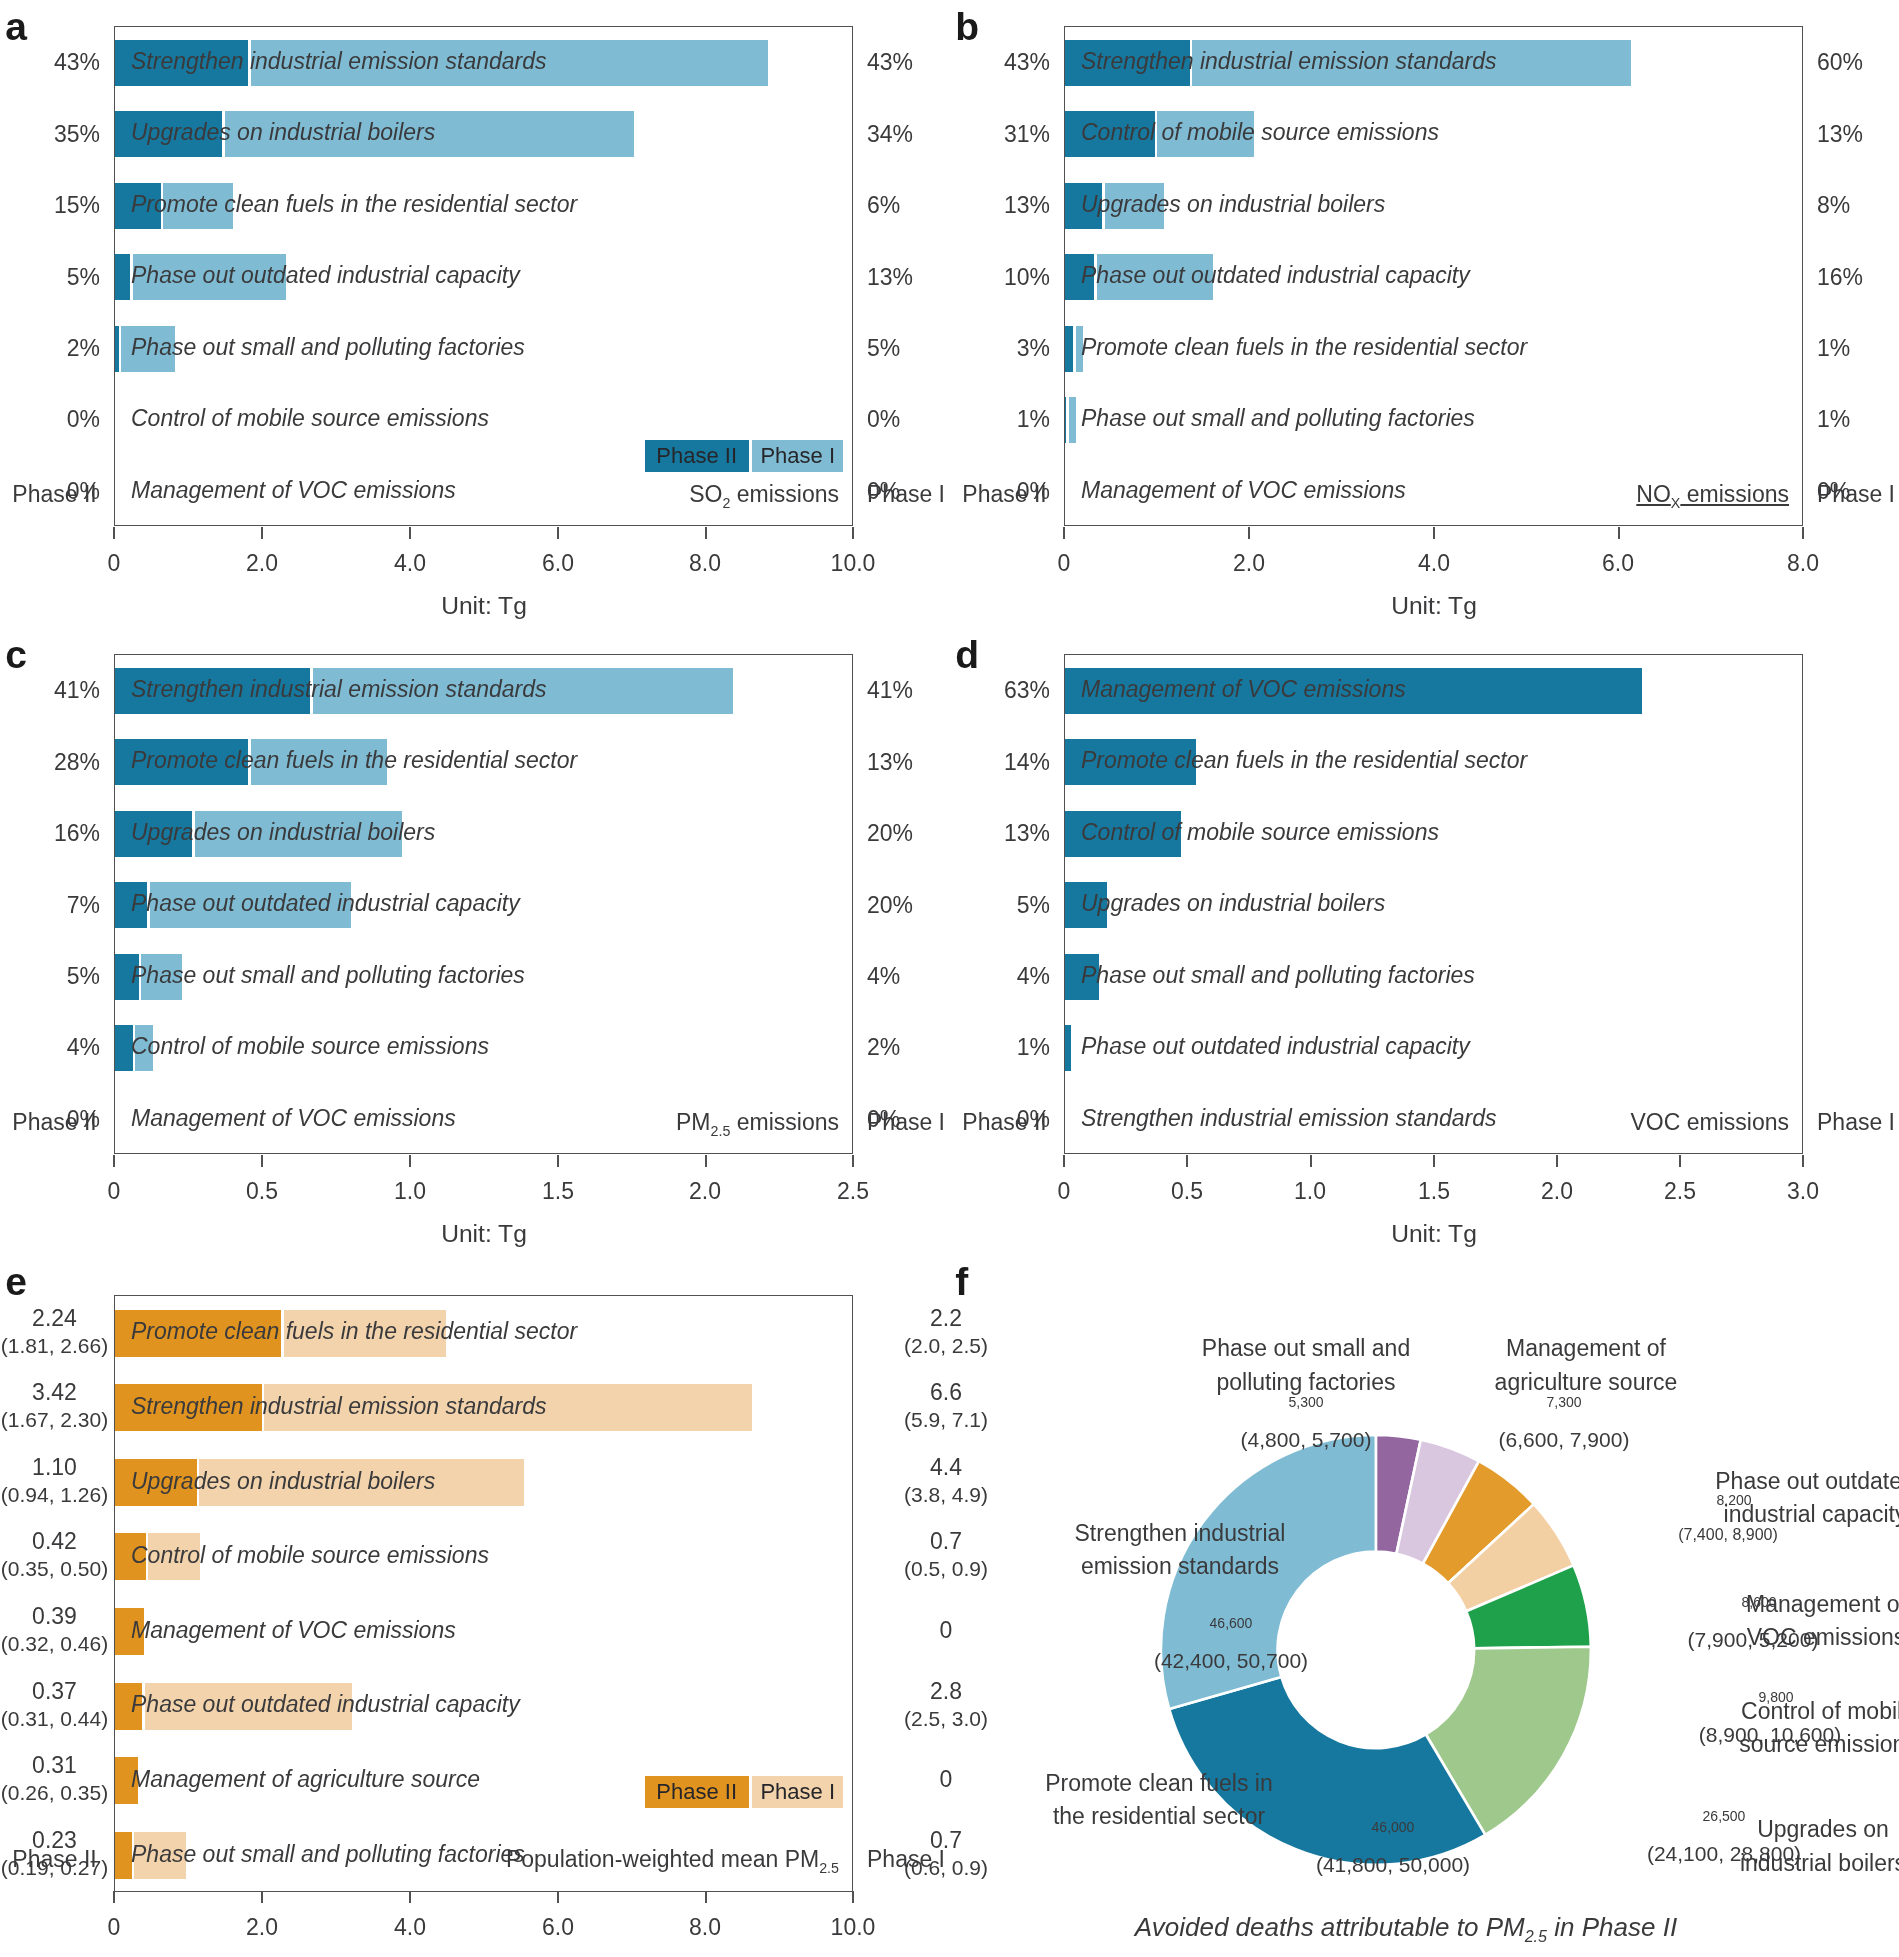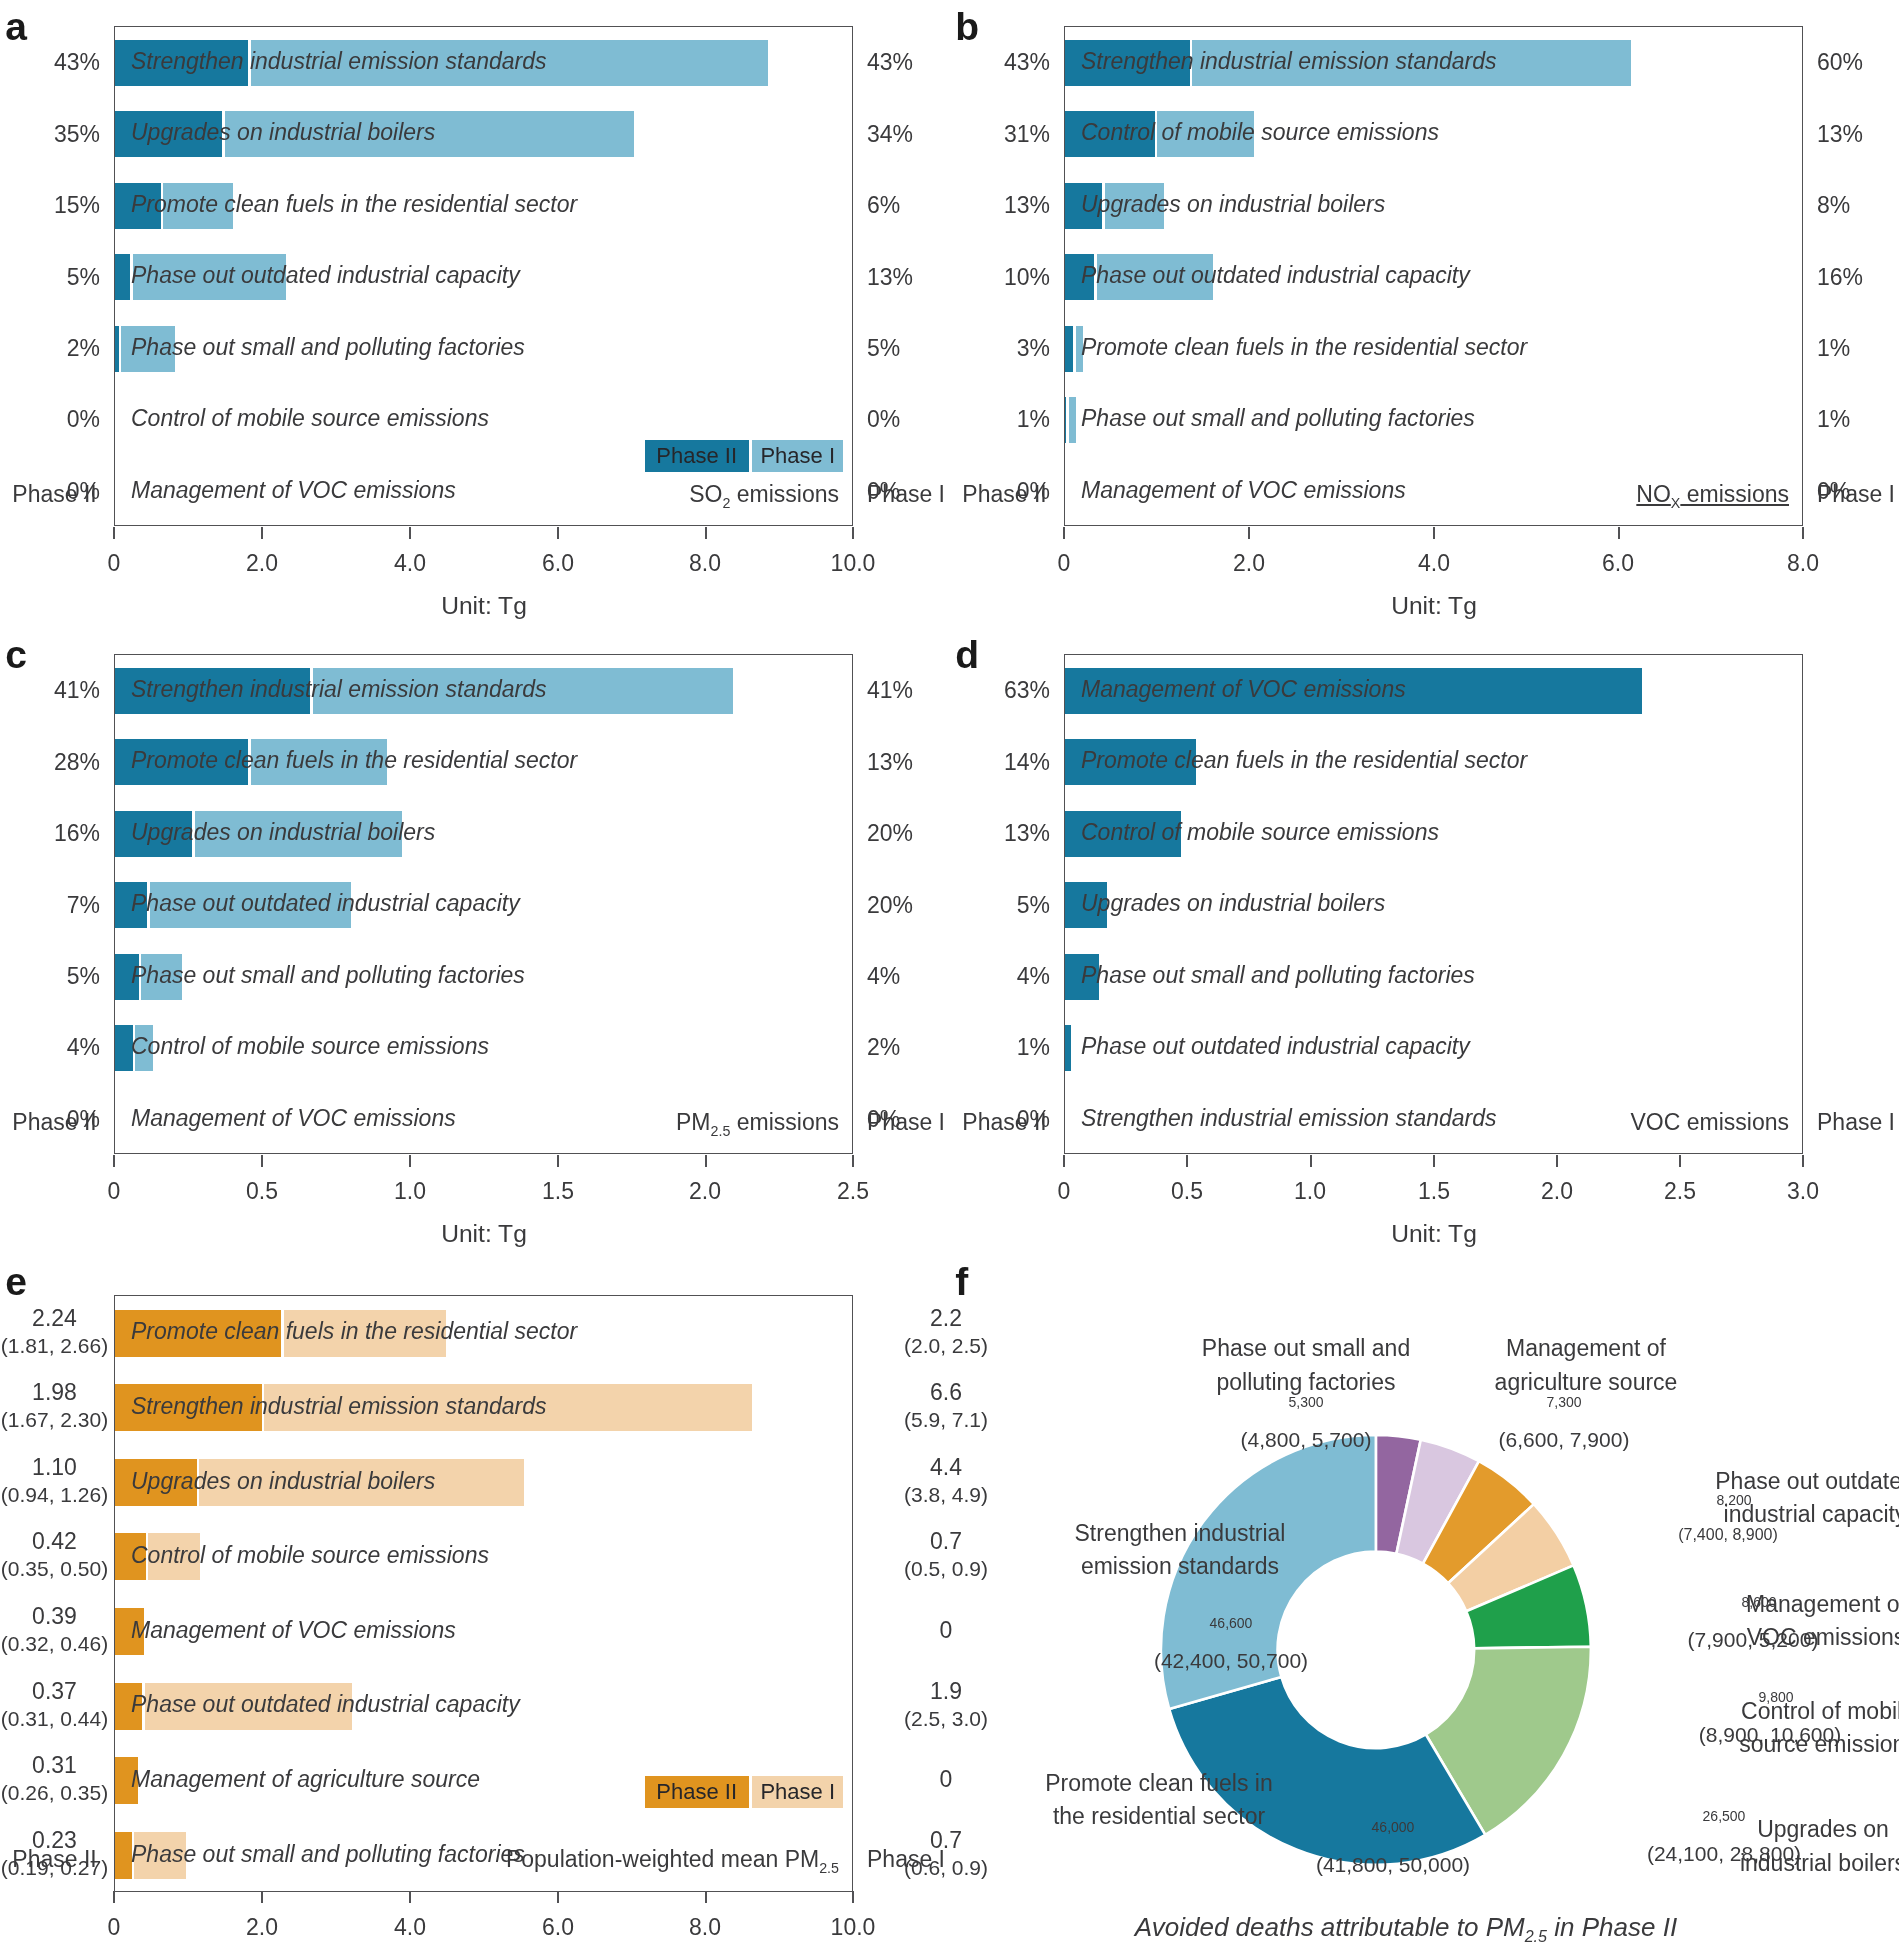--- a/index.html
+++ b/index.html
@@ -277,7 +277,7 @@
         <div class="ci">(2.0, 2.5)</div>
       </div>
       <div class="valblock" style="left: 0px; top: 124px; width: 109px;">
-        <div class="v">1.98</div>
+        <div class="v">3.42</div>
         <div class="ci">(1.67, 2.30)</div>
       </div>
       <div class="valblock" style="left: 858px; top: 124px; width: 176px;">

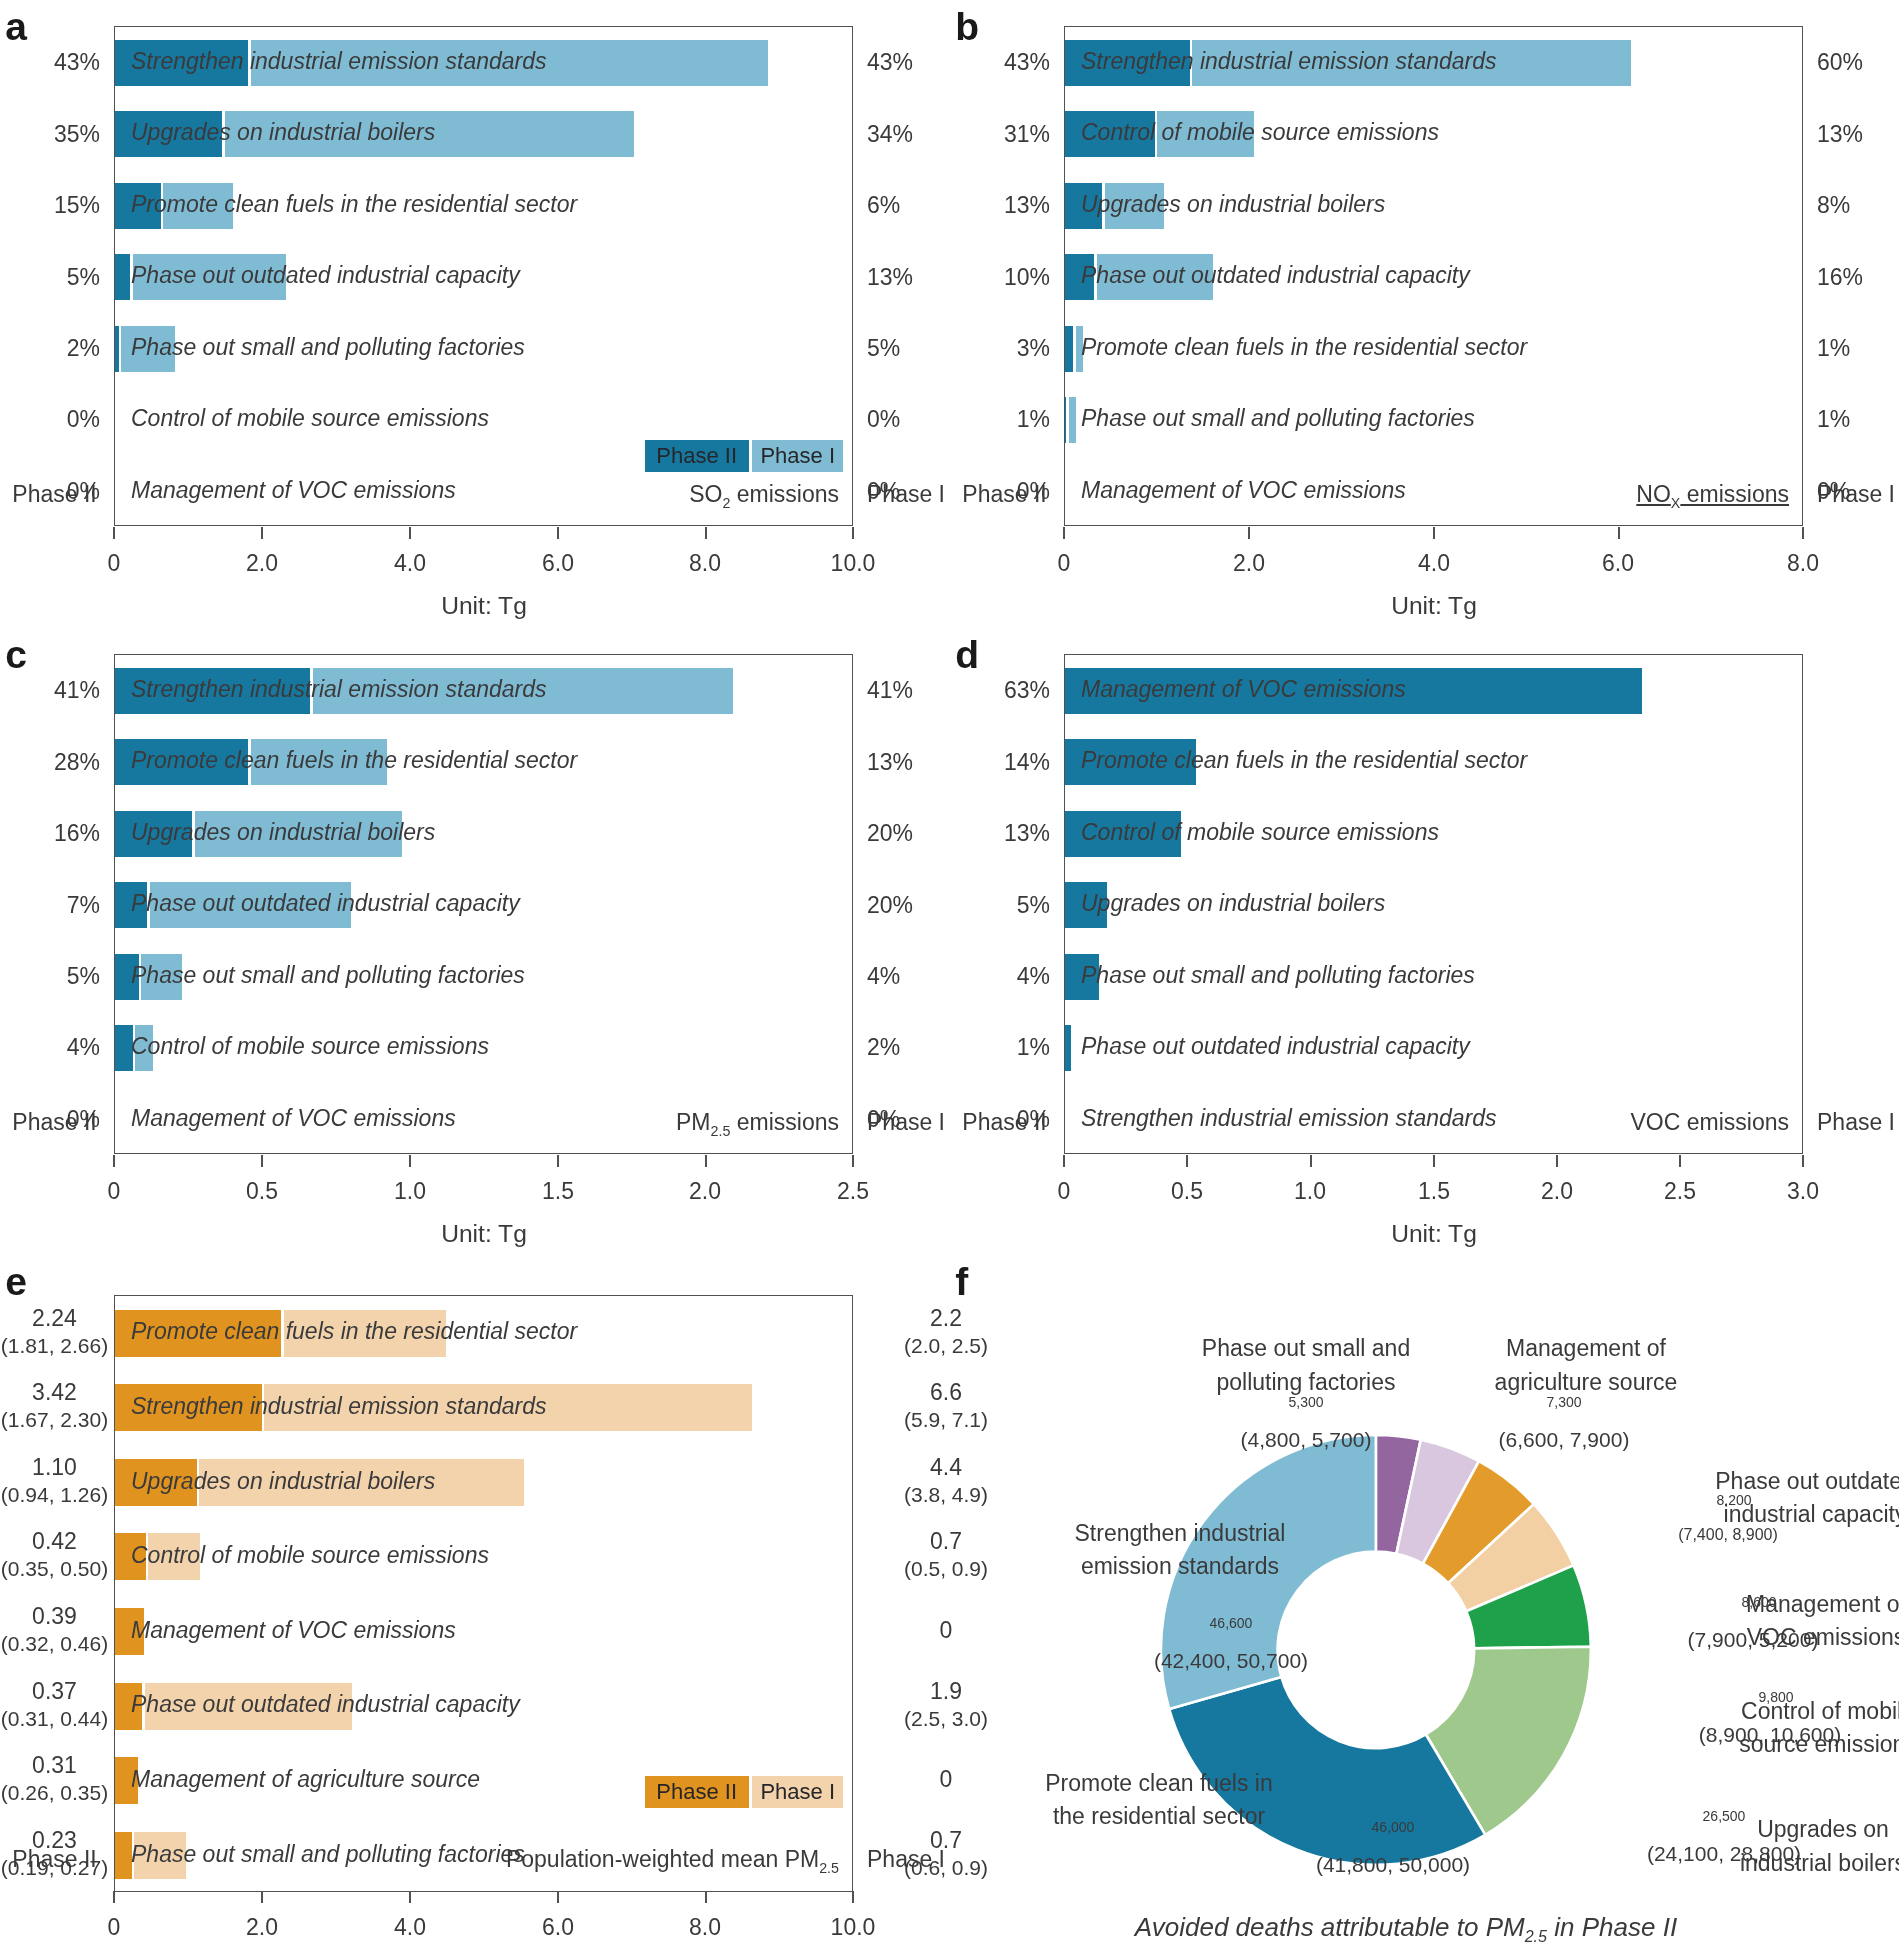--- a/index.html
+++ b/index.html
@@ -312,7 +312,7 @@
         <div class="ci">(0.31, 0.44)</div>
       </div>
       <div class="valblock" style="left: 858px; top: 423px; width: 176px;">
-        <div class="v">1.9</div>
+        <div class="v">2.8</div>
         <div class="ci">(2.5, 3.0)</div>
       </div>
       <div class="valblock" style="left: 0px; top: 497px; width: 109px;">

